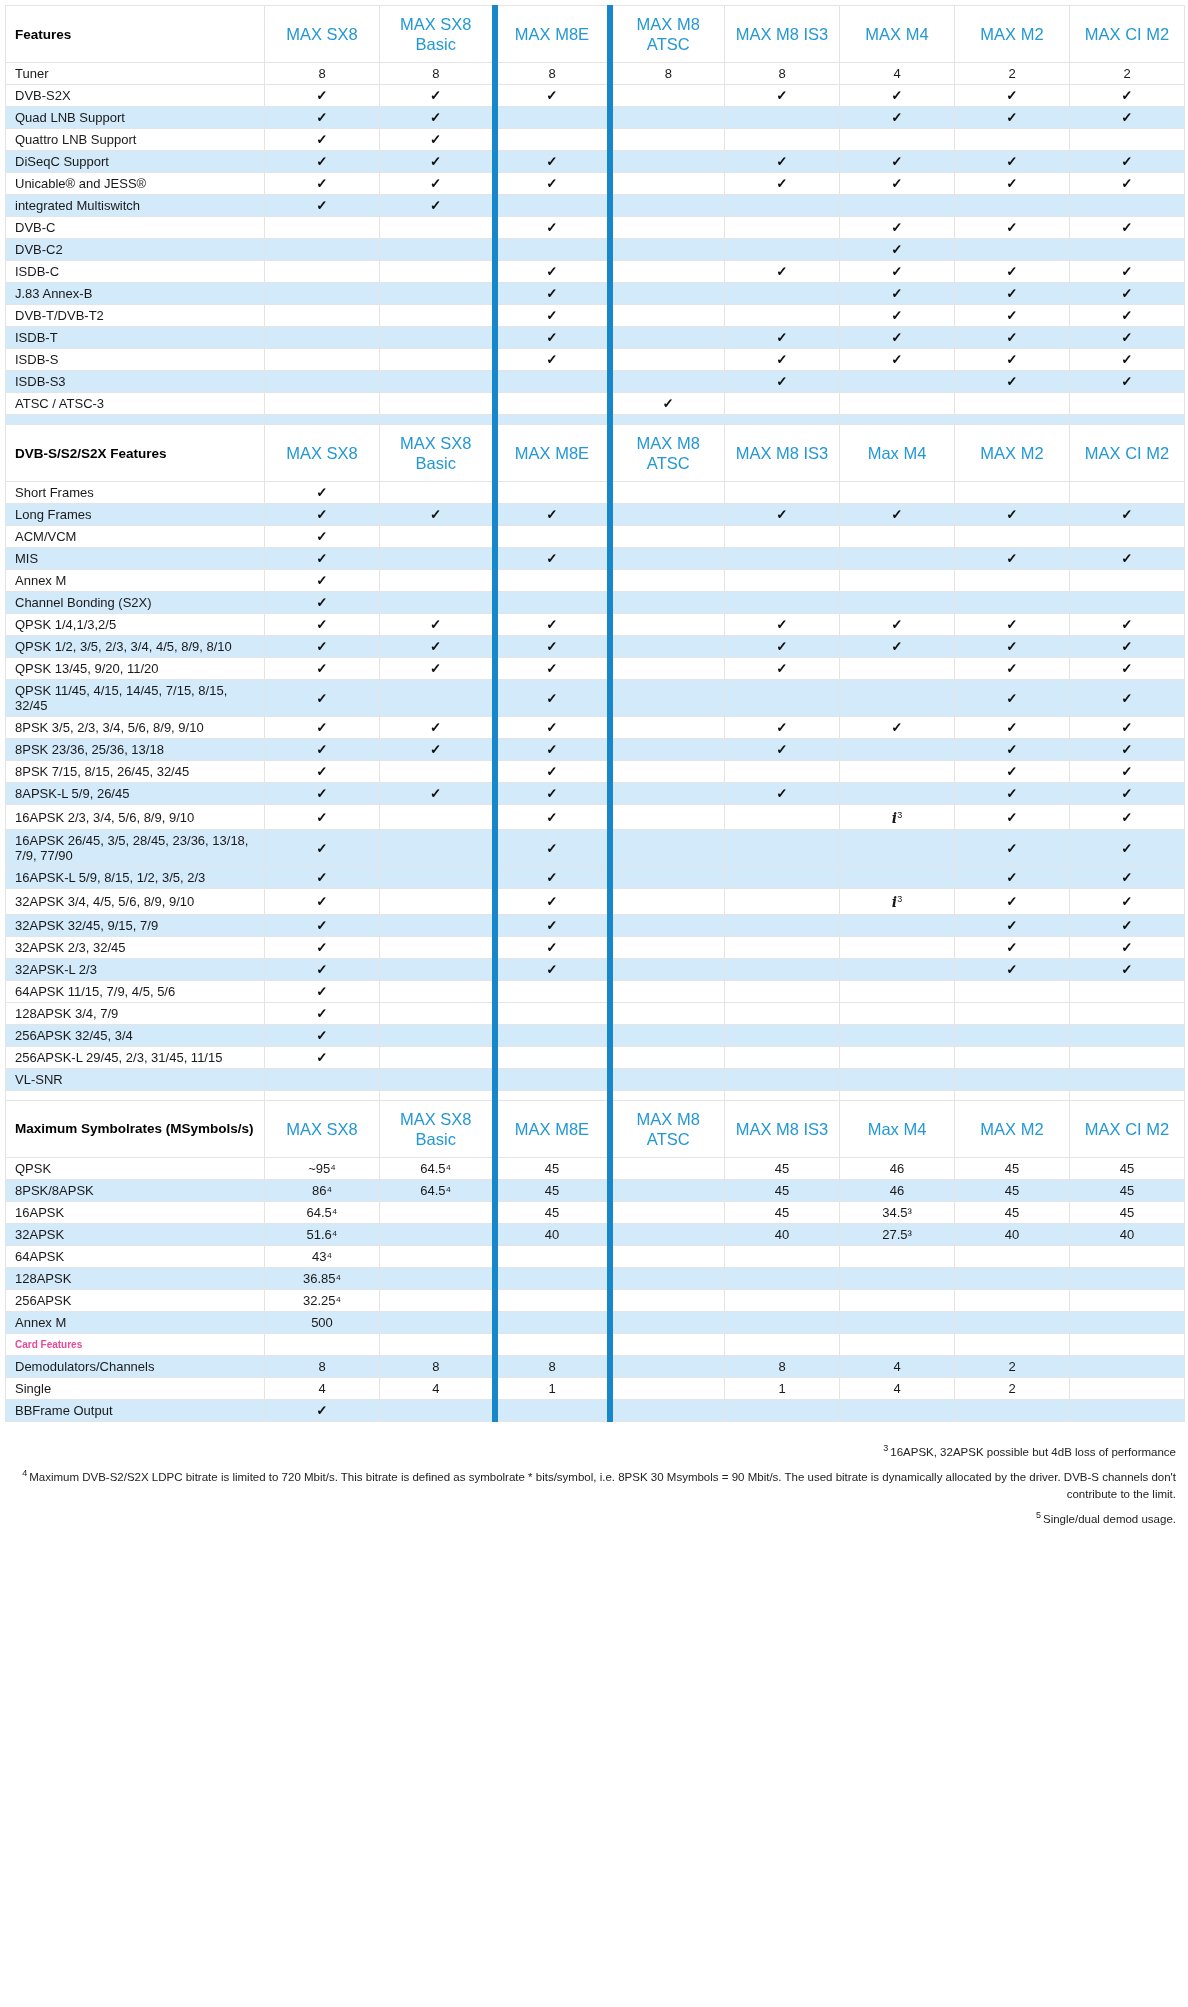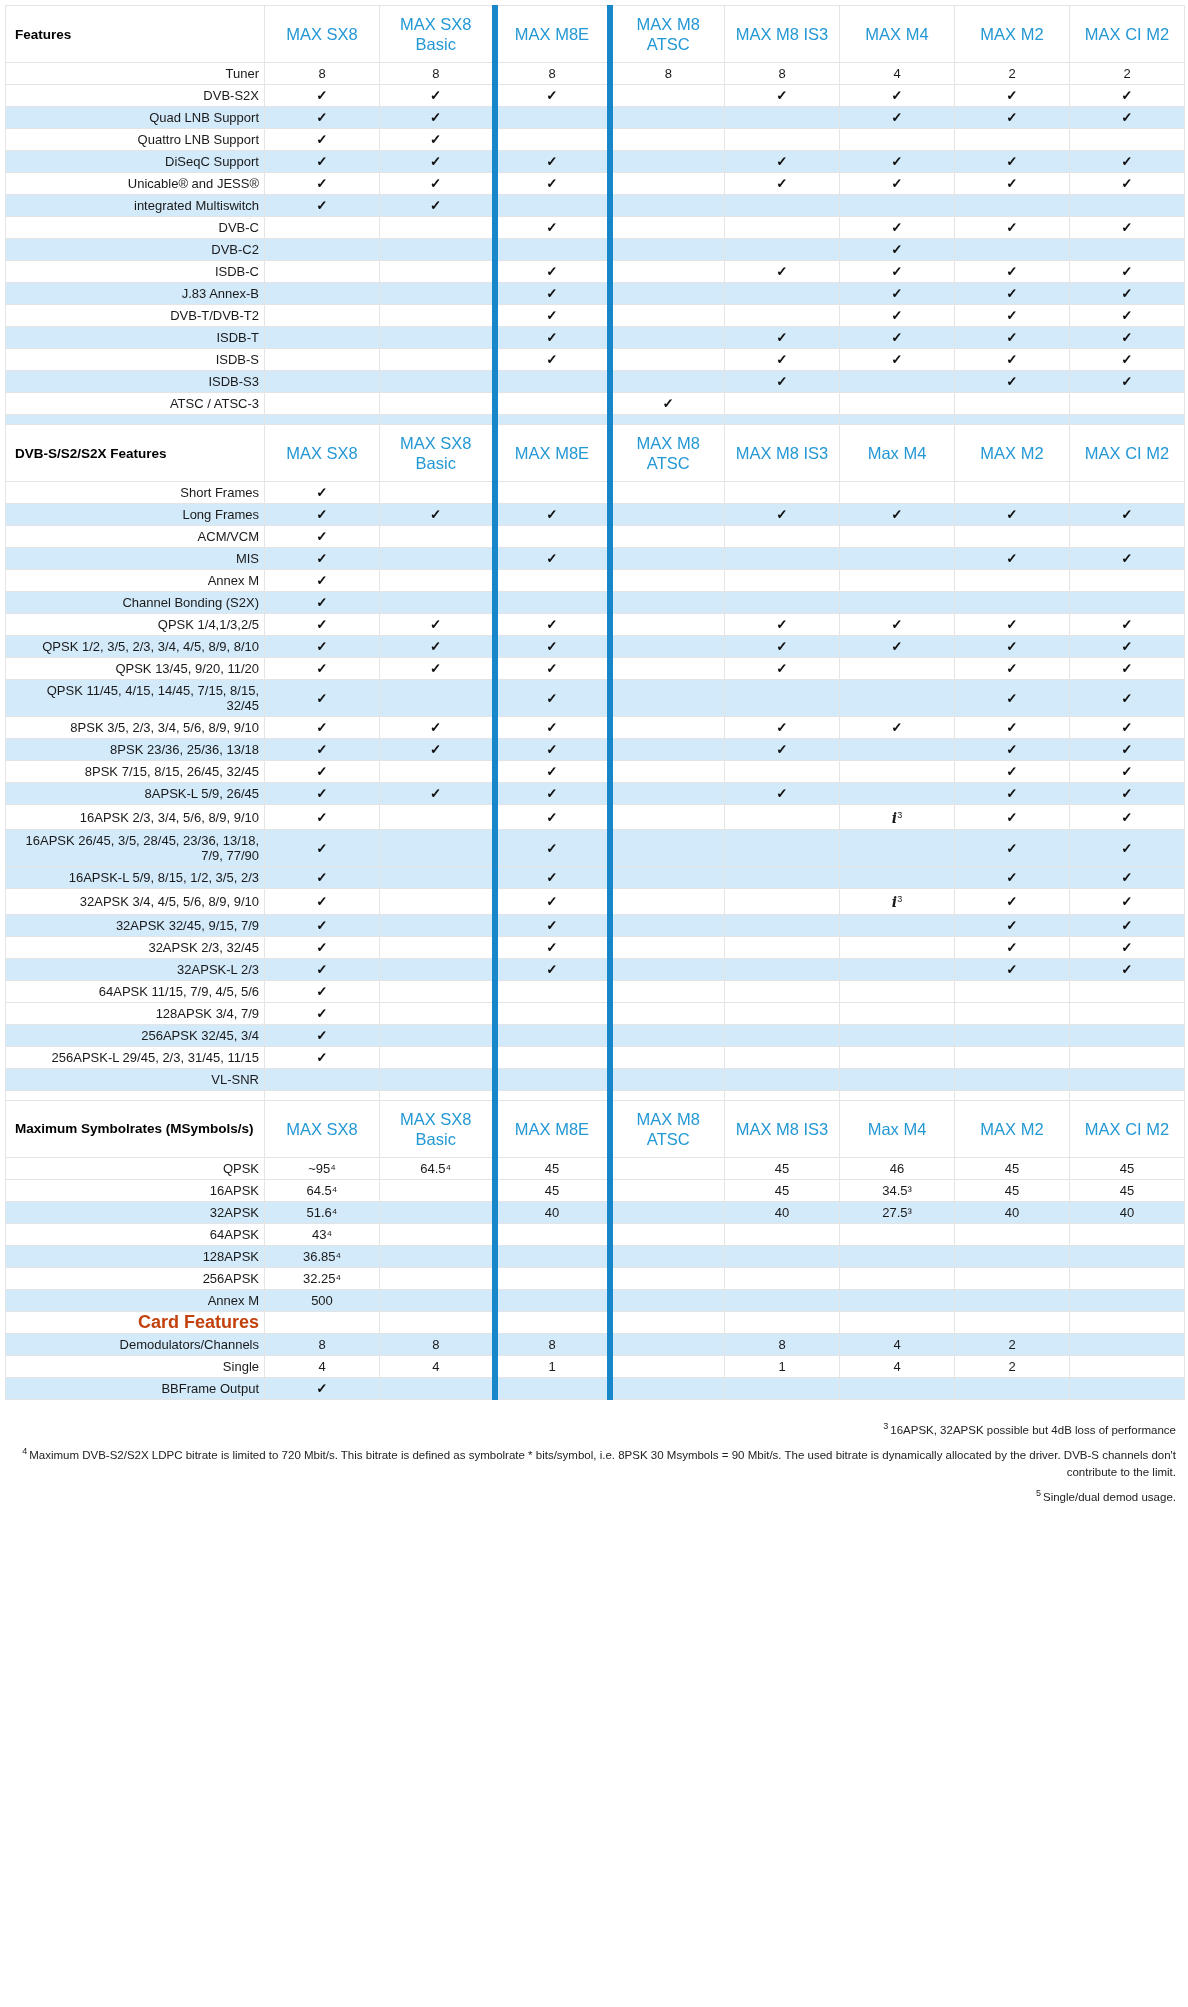--- a/index.html
+++ b/index.html
@@ -13,7 +13,7 @@
     font-size:13px;padding:3px 5px;height:15px;line-height:15px;}
   th.feature-head{font-weight:bold;text-align:left;padding-left:9px;font-size:13.5px;color:#000;}
   th.model-head{color:#2398d5;font-weight:400;font-size:16.5px;line-height:20px;padding:8px 2px;height:auto;}
-  td.feature{text-align:right;padding-left:9px;}
+  td.feature{text-align:left;padding-left:9px;}
   td.feature.bold{font-weight:bold;font-size:18px;color:#c2410c;}
   tr.stripe td{background:#d3eafa;}
   tr.spacer td{height:9px;padding:0;border-left:1px solid #e4e4e4;border-right:1px solid #e4e4e4;}

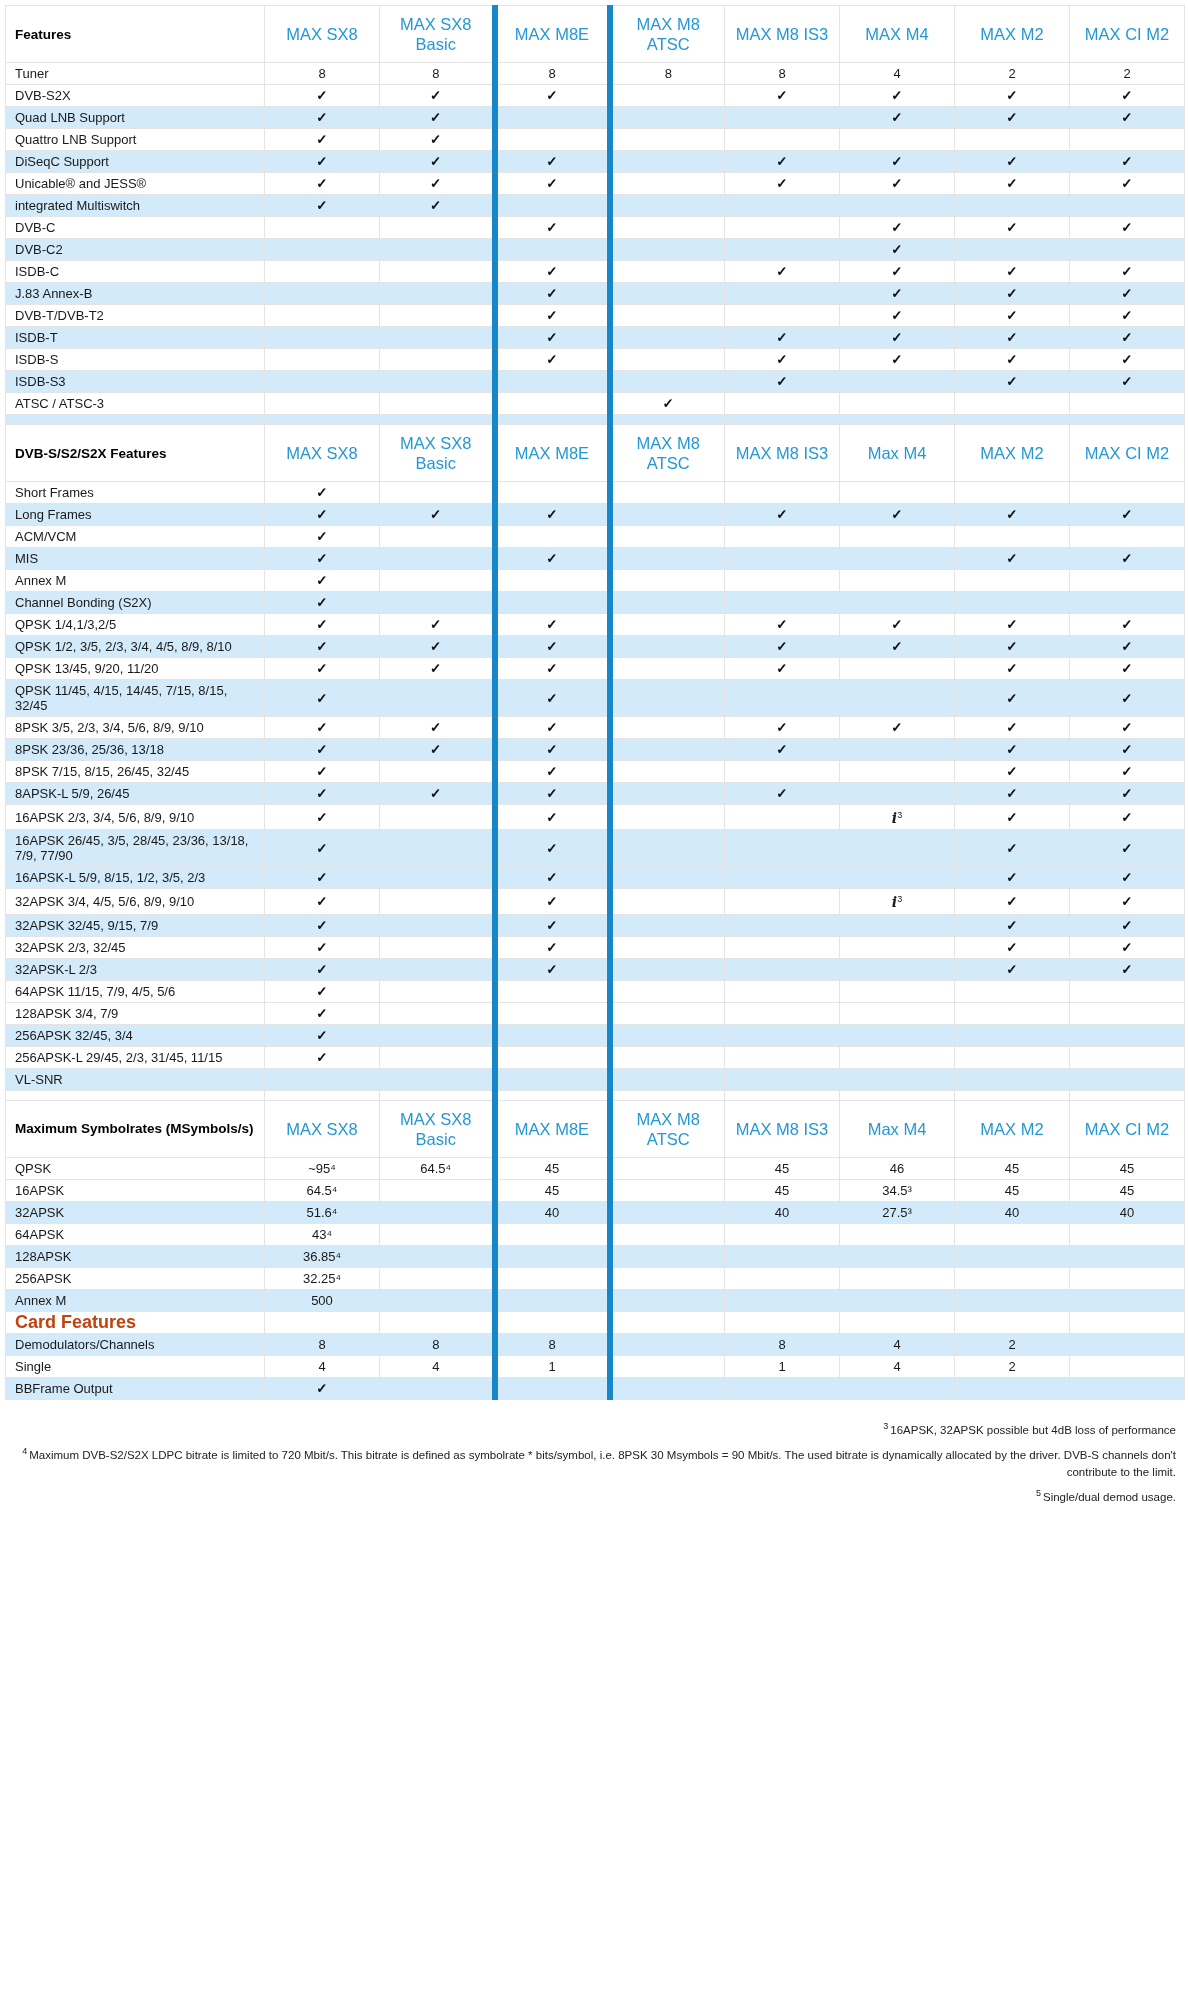--- a/index.html
+++ b/index.html
@@ -572,6 +572,17 @@
             <td>45</td>
             <td>45</td>
           </tr>
+          <tr class="stripe">
+            <td class="feature">8PSK/8APSK</td>
+            <td>86⁴</td>
+            <td>64.5⁴</td>
+            <td class="m8e">45</td>
+            <td></td>
+            <td>45</td>
+            <td>46</td>
+            <td>45</td>
+            <td>45</td>
+          </tr>
           <tr>
             <td class="feature">16APSK</td>
             <td>64.5⁴</td>

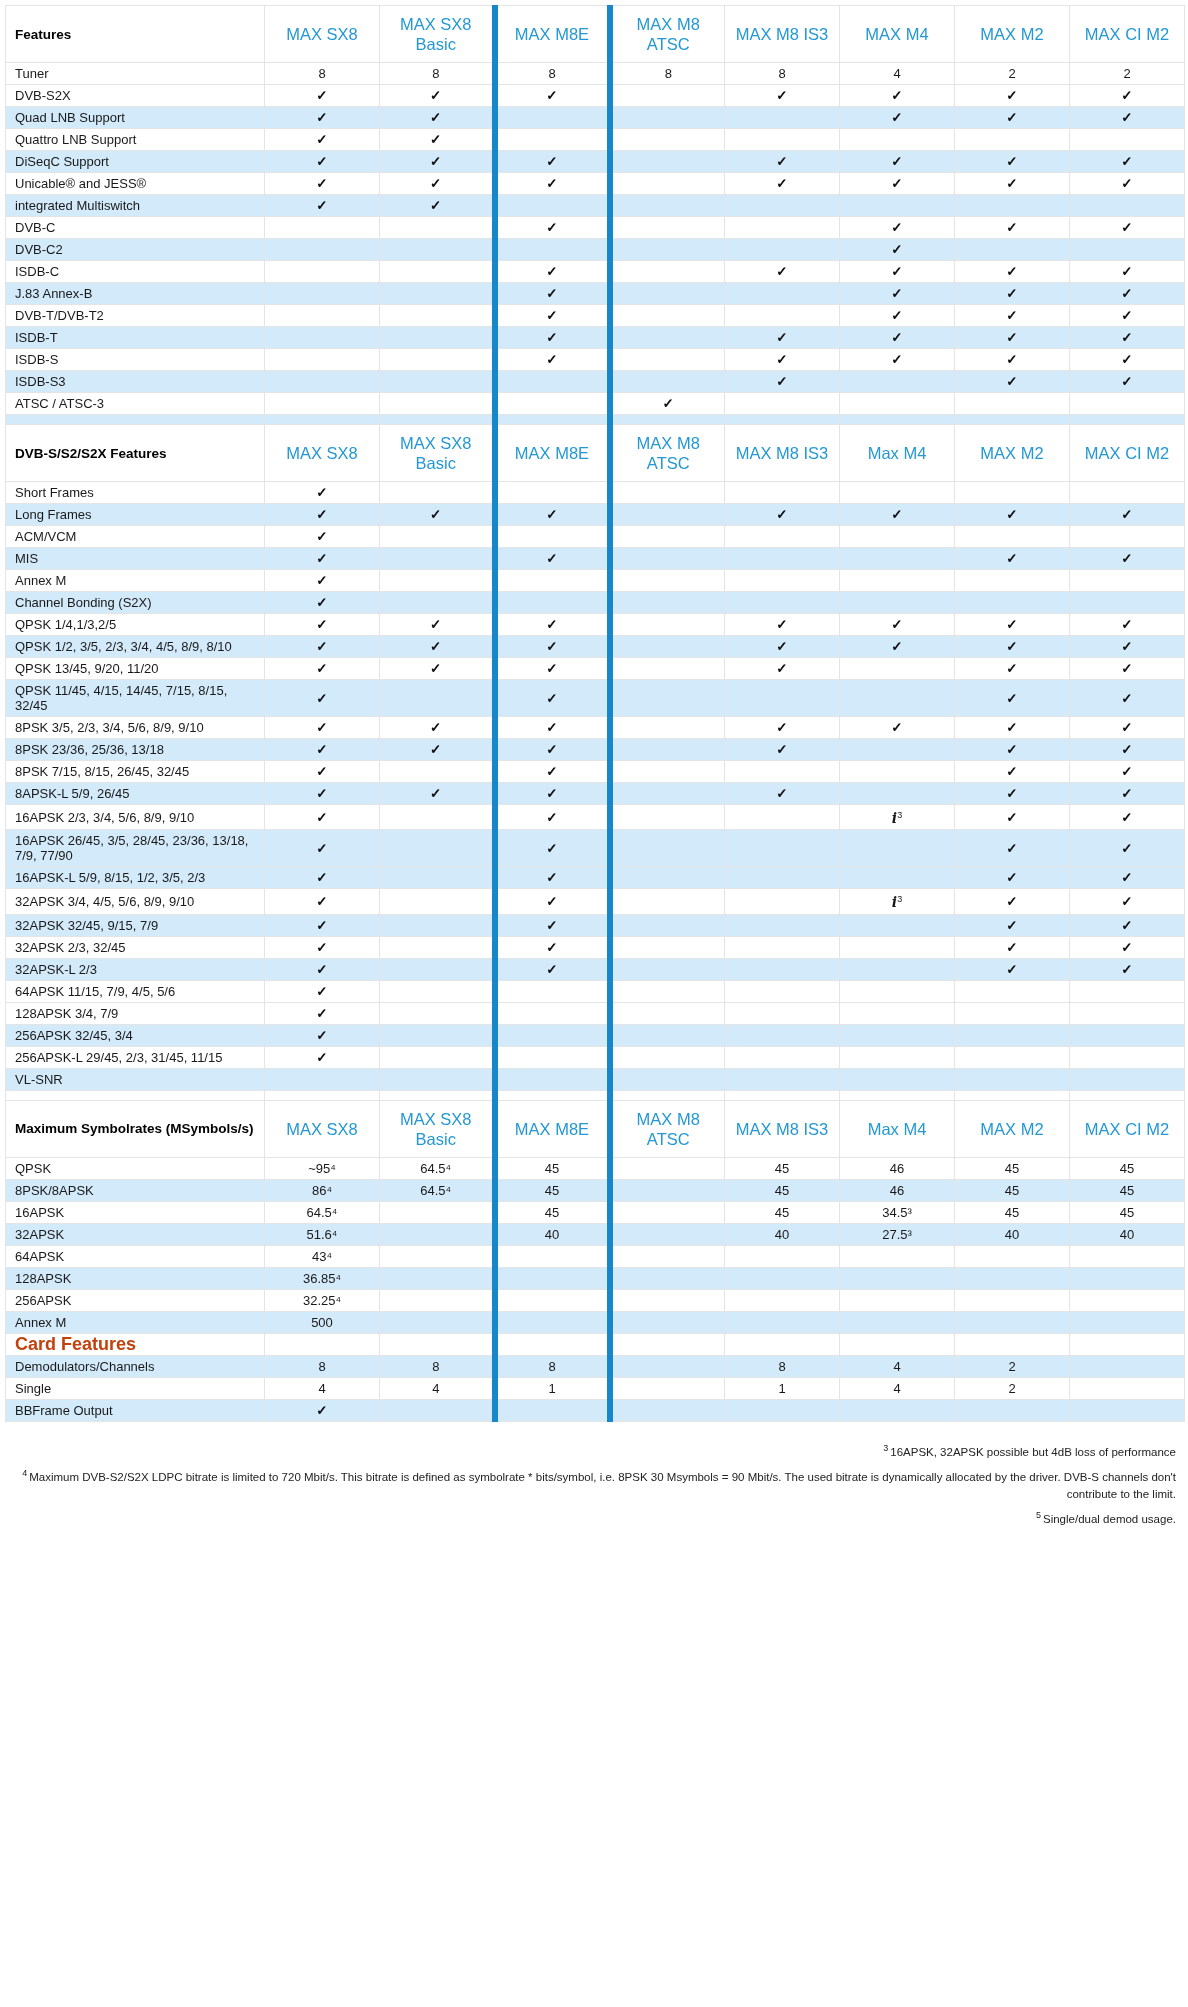--- a/index.html
+++ b/index.html
@@ -14,7 +14,7 @@
   th.feature-head{font-weight:bold;text-align:left;padding-left:9px;font-size:13.5px;color:#000;}
   th.model-head{color:#2398d5;font-weight:400;font-size:16.5px;line-height:20px;padding:8px 2px;height:auto;}
   td.feature{text-align:left;padding-left:9px;}
-  td.feature.bold{font-weight:bold;font-size:18px;color:#c2410c;}
+  td.feature.bold{font-weight:bold;font-size:10px;color:#ec4899;}
   tr.stripe td{background:#d3eafa;}
   tr.spacer td{height:9px;padding:0;border-left:1px solid #e4e4e4;border-right:1px solid #e4e4e4;}
   tr.spacer.stripe td{background:#d3eafa;}

